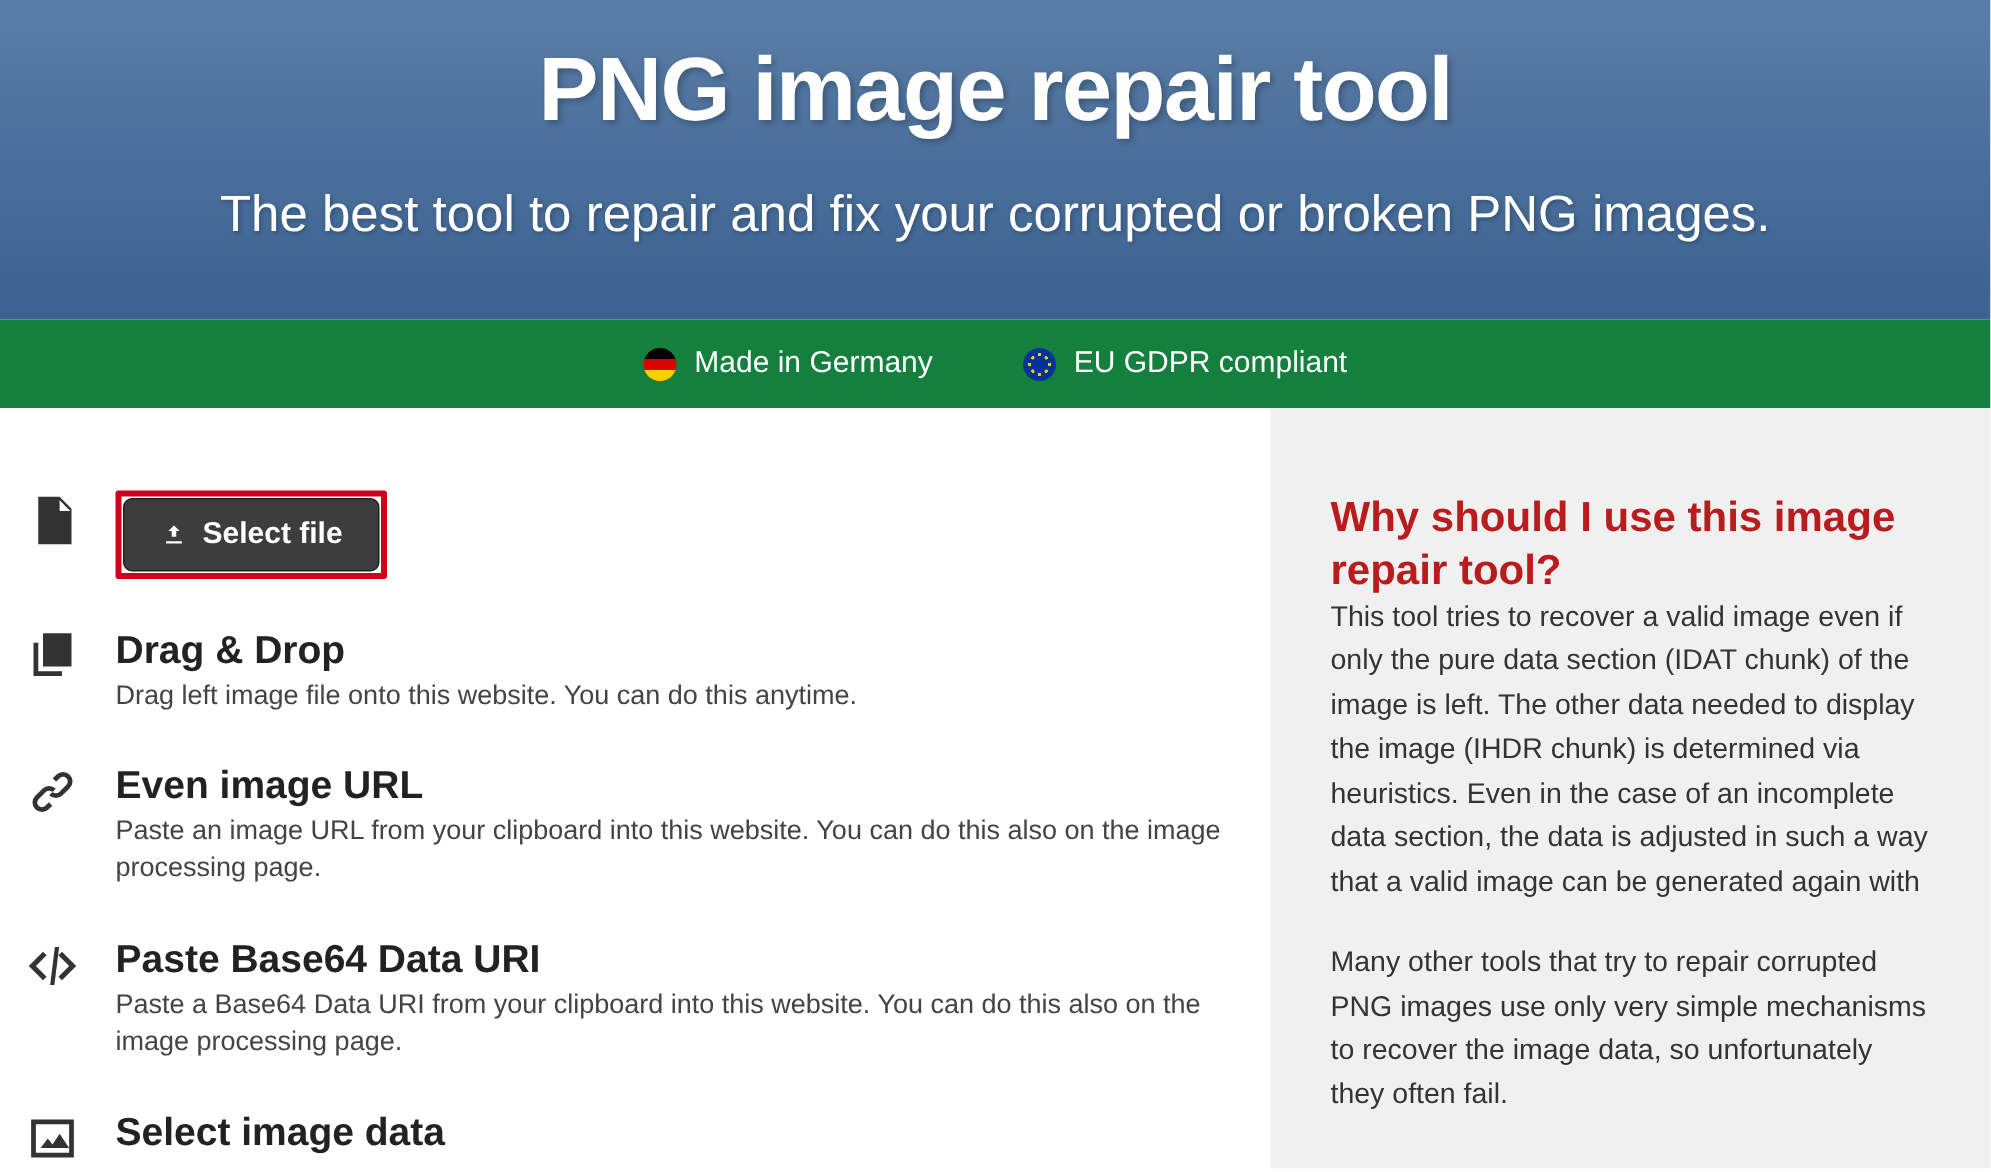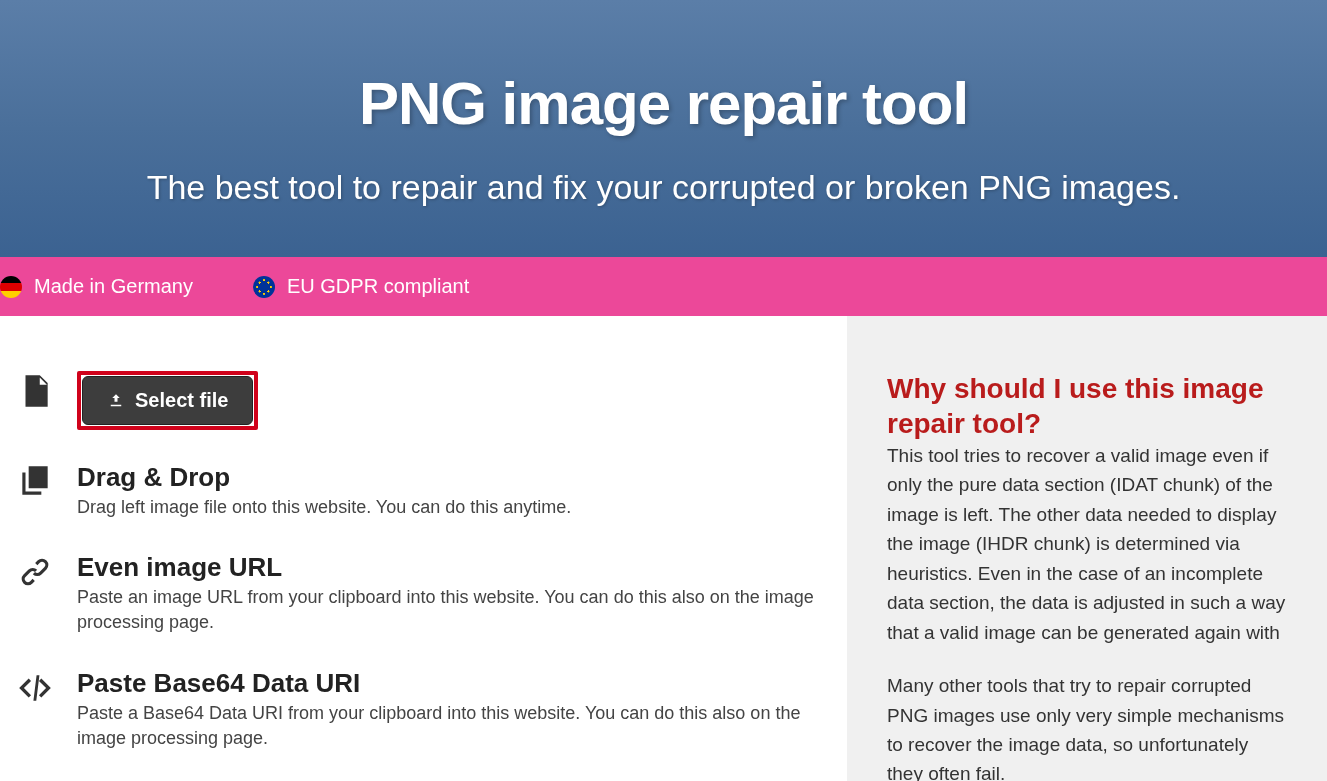--- a/index.html
+++ b/index.html
@@ -20,7 +20,6 @@
     font-weight: 700;
     text-shadow: 2px 2px 4px rgba(0,0,0,0.25);
     letter-spacing: -1px;
-    margin-top: 44px;
   }
   .hero p.sub {
     margin-top: 30px;

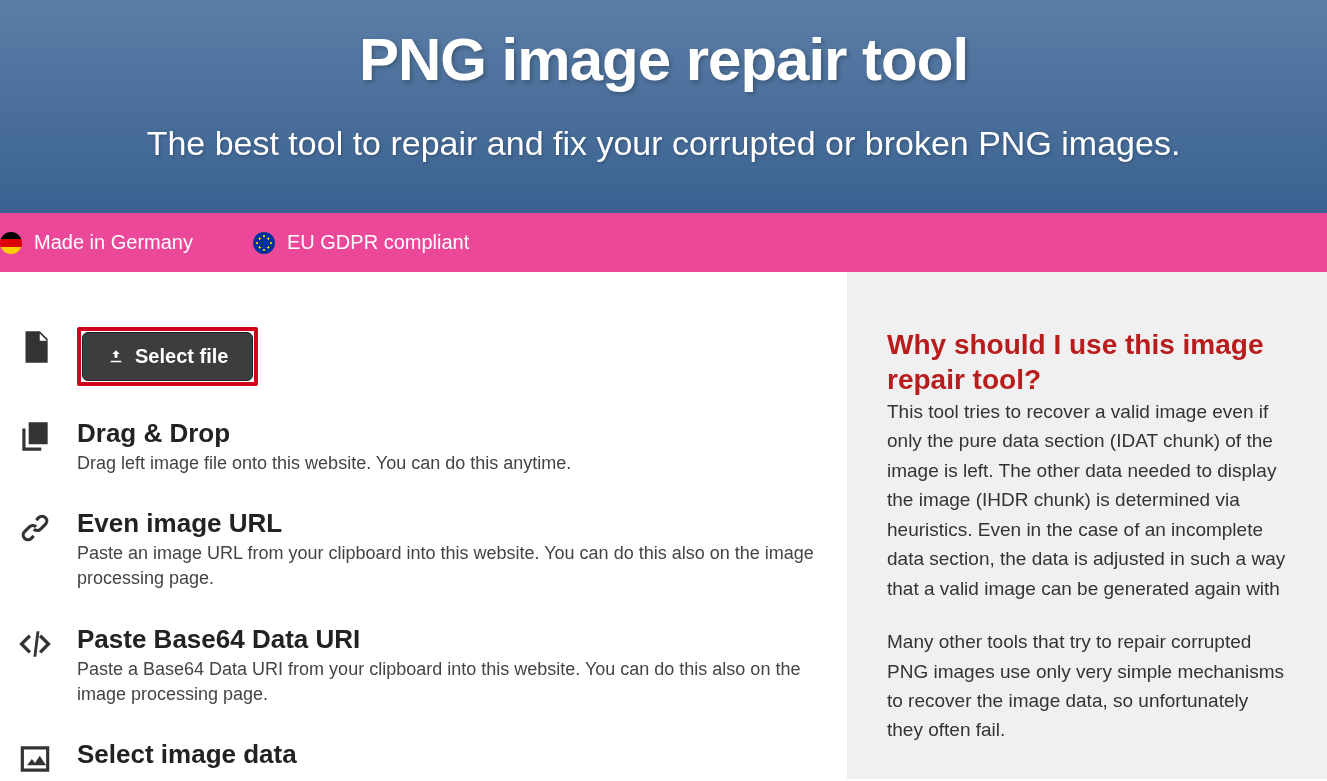--- a/index.html
+++ b/index.html
@@ -28,9 +28,10 @@
     text-shadow: 1px 1px 3px rgba(0,0,0,0.25);
   }
   .badge-bar {
-    background: #ec4899;
+    background: #15803d;
     color: #fff;
     display: flex;
+    justify-content: center;
     align-items: center;
     gap: 60px;
     padding: 18px 0;

